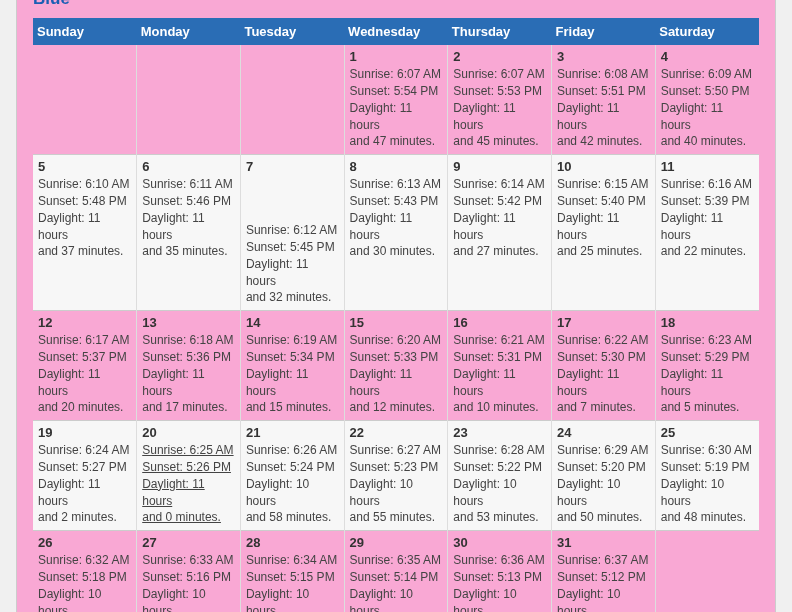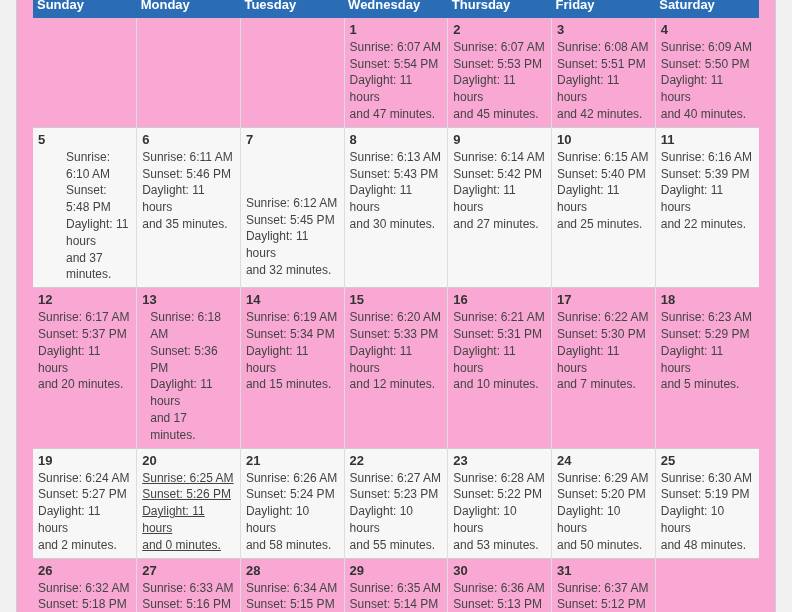--- a/index.html
+++ b/index.html
@@ -157,7 +157,7 @@
         <tr>
           <td>
             <span class="day-number">5</span>
-            <div class="day-info" style="white-space: pre-line; margin-left: 28px;">Sunrise: 6:10 AM
+            <div class="day-info" style="white-space: pre-line;">Sunrise: 6:10 AM
 Sunset: 5:48 PM
 Daylight: 11 hours
 and 37 minutes.</div>

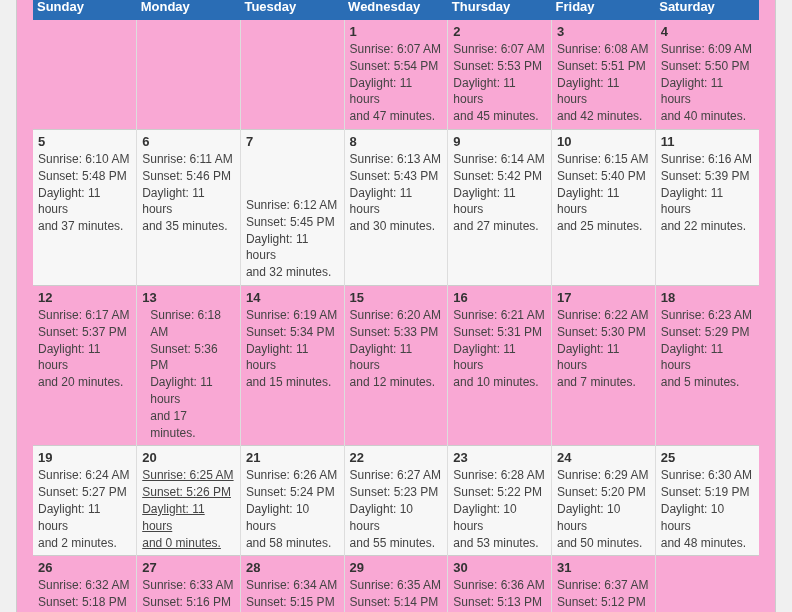--- a/index.html
+++ b/index.html
@@ -215,7 +215,7 @@
           </td>
           <td>
             <span class="day-number">13</span>
-            <div class="day-info" style="white-space: pre-line; margin-left: 8px;">Sunrise: 6:18 AM
+            <div class="day-info" style="white-space: pre-line;">Sunrise: 6:18 AM
 Sunset: 5:36 PM
 Daylight: 11 hours
 and 17 minutes.</div>

